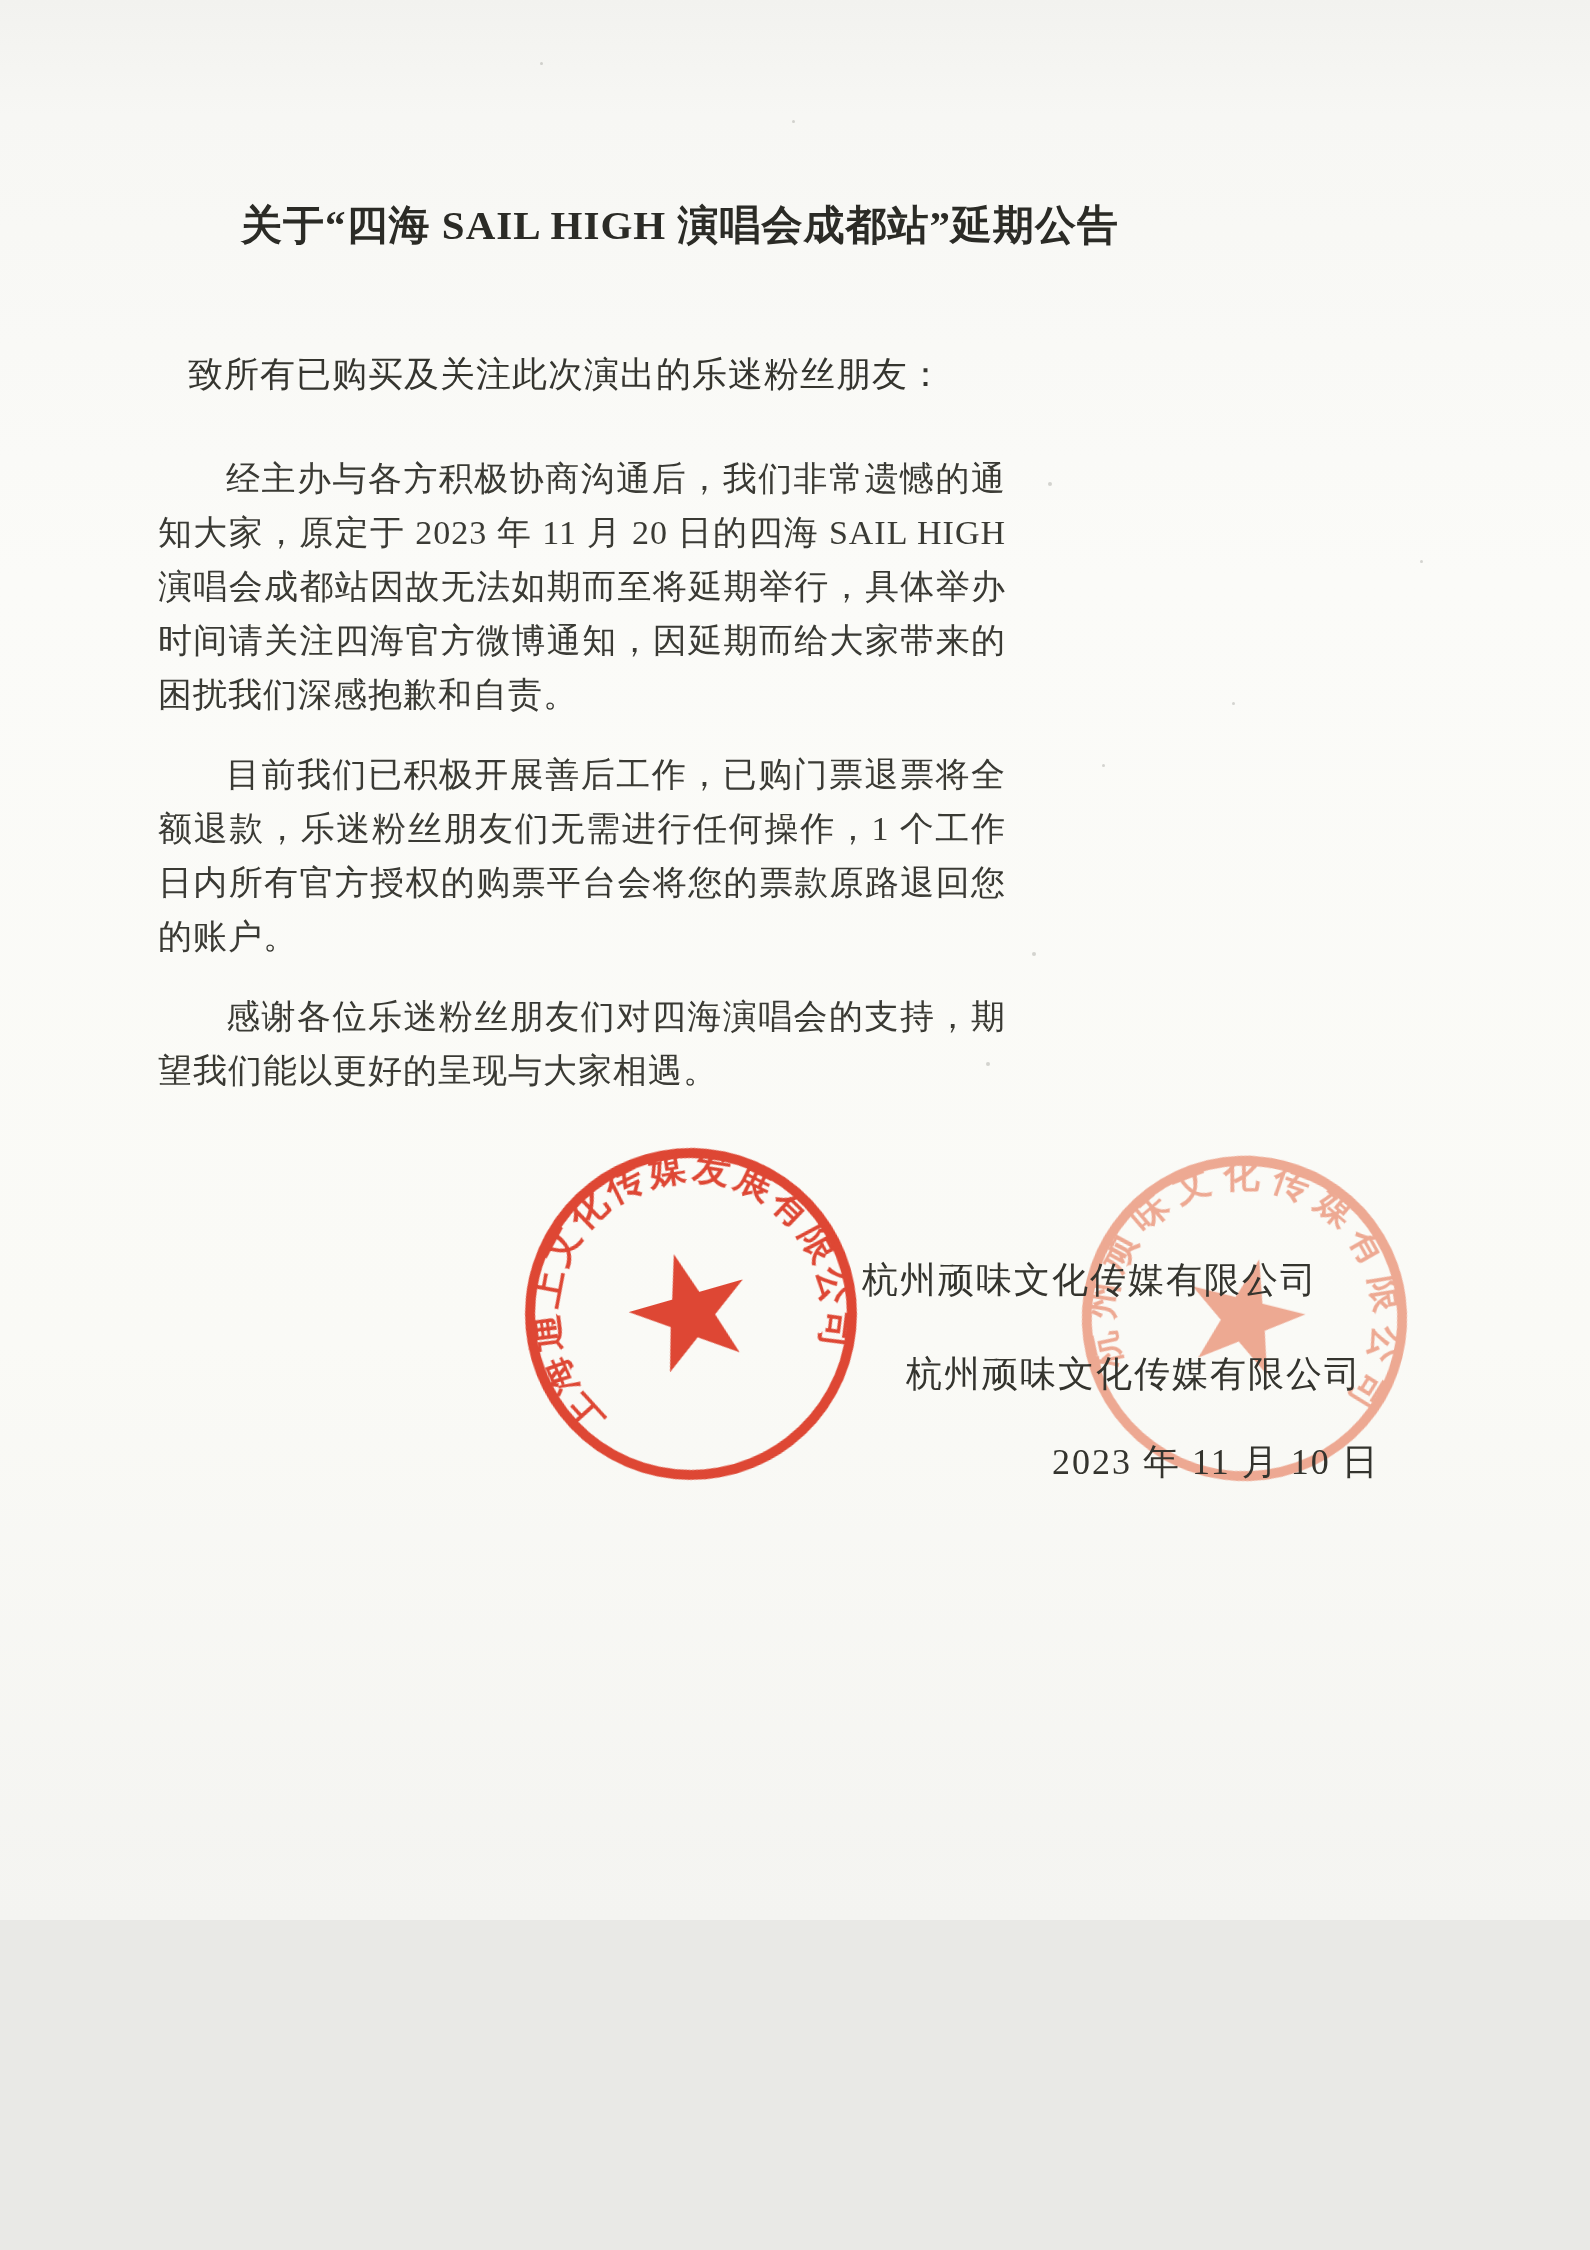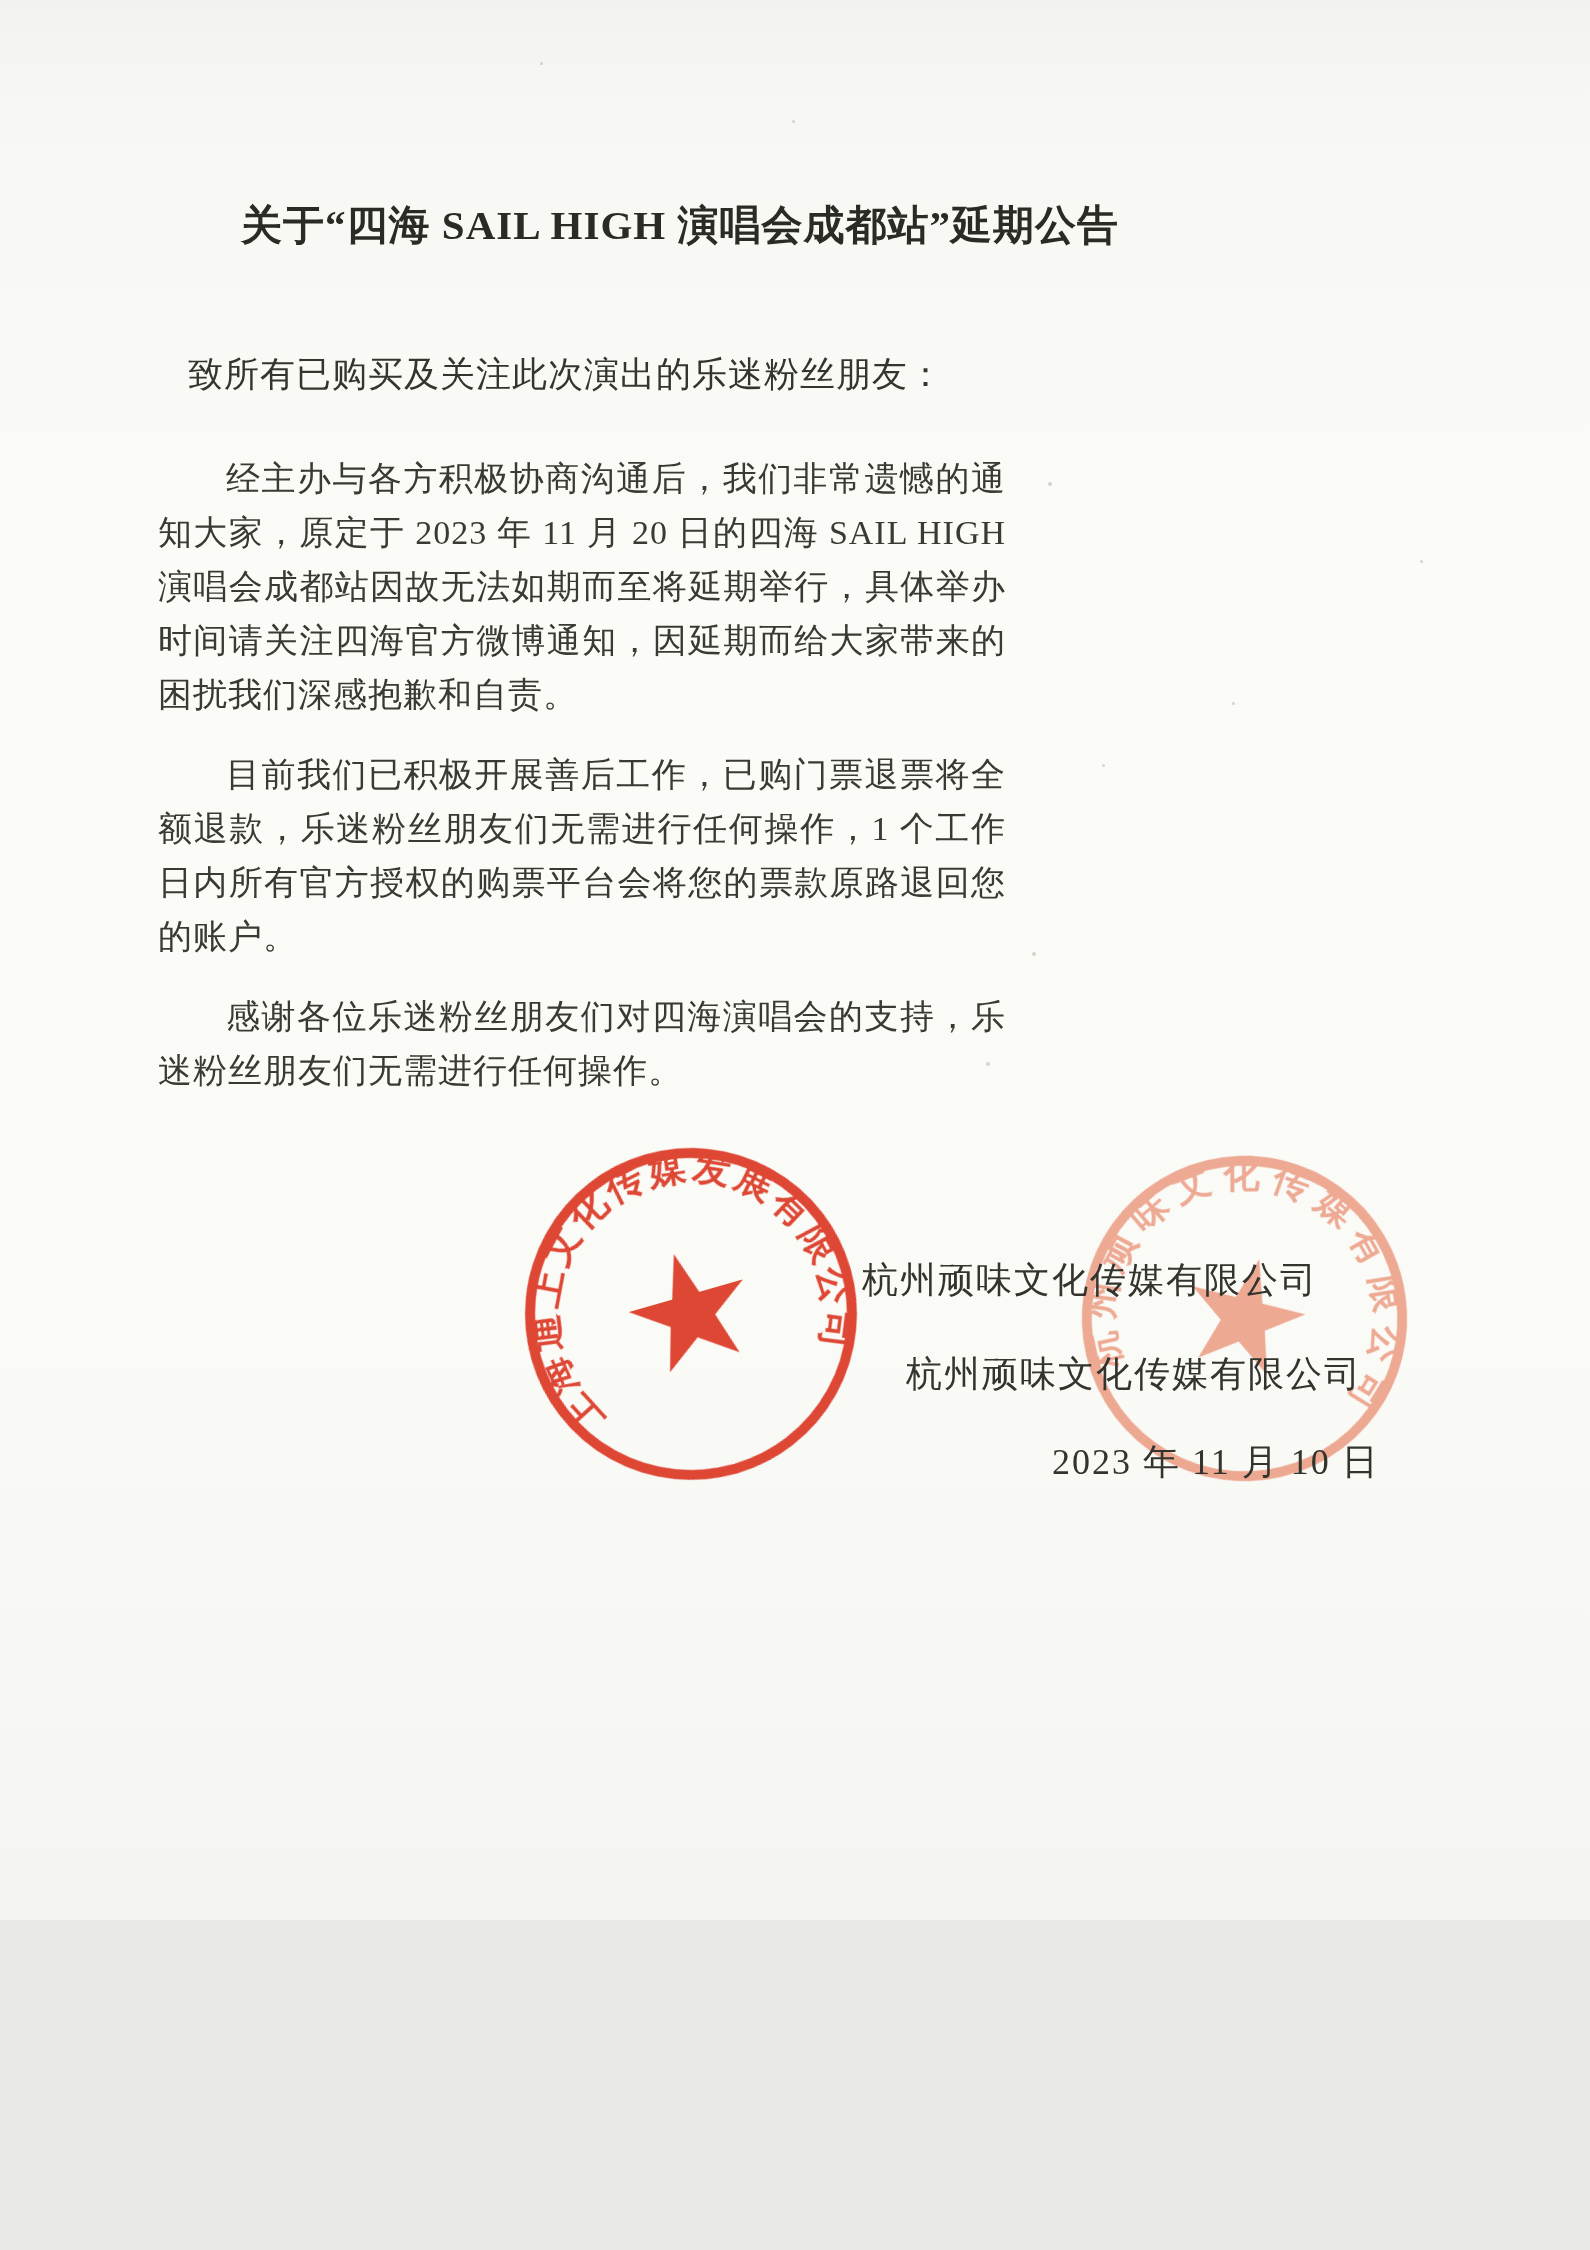--- a/index.html
+++ b/index.html
@@ -67,7 +67,7 @@
   <div class="body-text">
     <p>经主办与各方积极协商沟通后，我们非常遗憾的通知大家，原定于 2023 年 11 月 20 日的四海 SAIL HIGH 演唱会成都站因故无法如期而至将延期举行，具体举办时间请关注四海官方微博通知，因延期而给大家带来的困扰我们深感抱歉和自责。</p>
     <p>目前我们已积极开展善后工作，已购门票退票将全额退款，乐迷粉丝朋友们无需进行任何操作，1 个工作日内所有官方授权的购票平台会将您的票款原路退回您的账户。</p>
-    <p>感谢各位乐迷粉丝朋友们对四海演唱会的支持，乐迷粉丝朋友们无需进行任何操作。</p>
+    <p>感谢各位乐迷粉丝朋友们对四海演唱会的支持，期望我们能以更好的呈现与大家相遇。</p>
   </div>
 
   <svg class="stamp stamp-left" width="352" height="352" viewBox="0 0 350 350">

